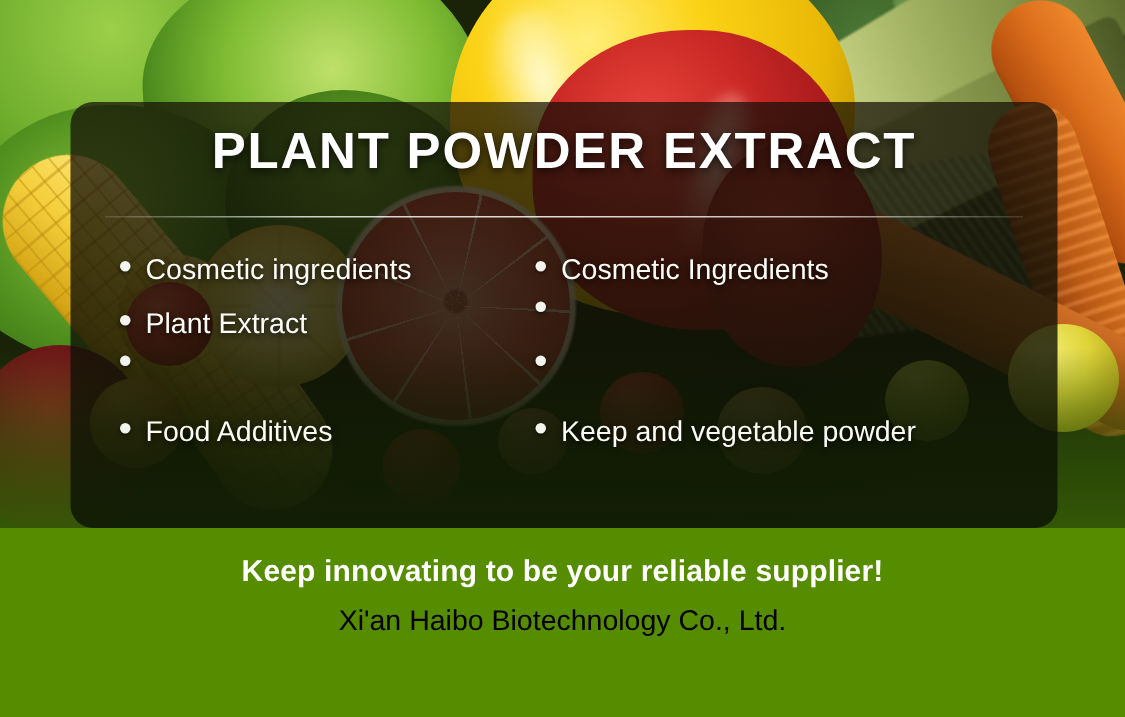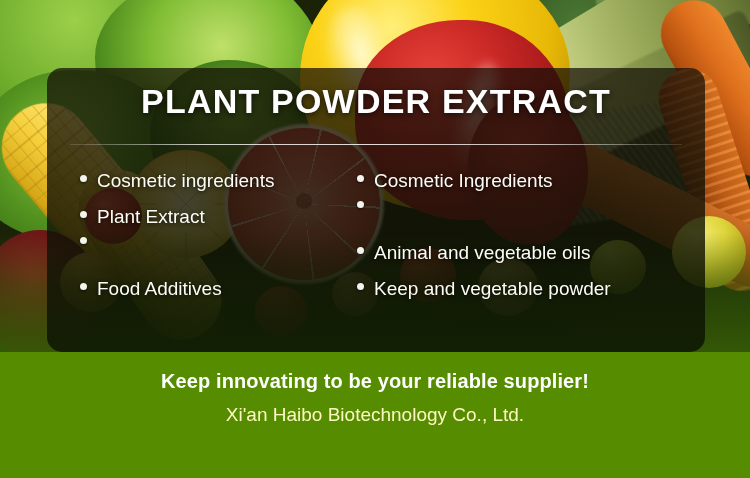--- a/index.html
+++ b/index.html
@@ -302,7 +302,6 @@
         </div>
         <div class="bullet-row">
           <span class="dot"></span>
-          <span class="bullet-text">Animal and vegetable oils</span>
         </div>
         <div class="bullet-row">
           <span class="dot"></span>

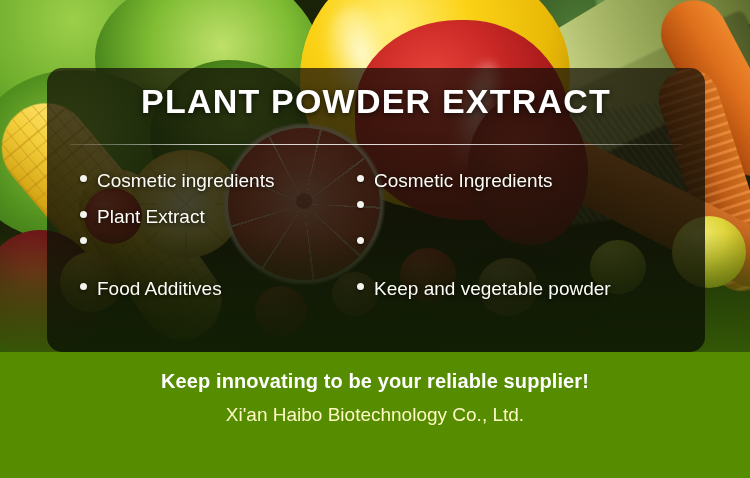--- a/index.html
+++ b/index.html
@@ -206,7 +206,7 @@
   .tagline{position:absolute;left:0;top:18px;width:750px;text-align:center;
     color:#ffffff;font-size:20px;font-weight:bold;letter-spacing:.1px;}
   .company{position:absolute;left:0;top:52px;width:750px;text-align:center;
-    color:#fef9c3;font-size:19px;font-weight:normal;}
+    color:#000000;font-size:19px;font-weight:normal;}
 </style>
 </head>
 <body>

